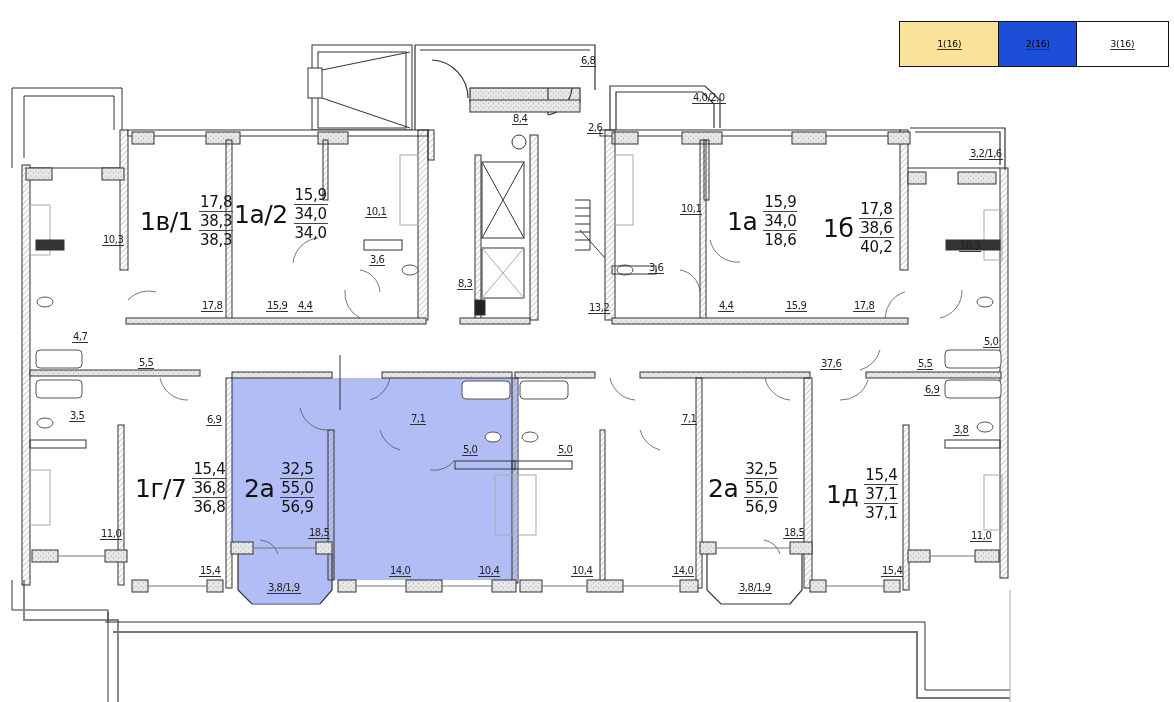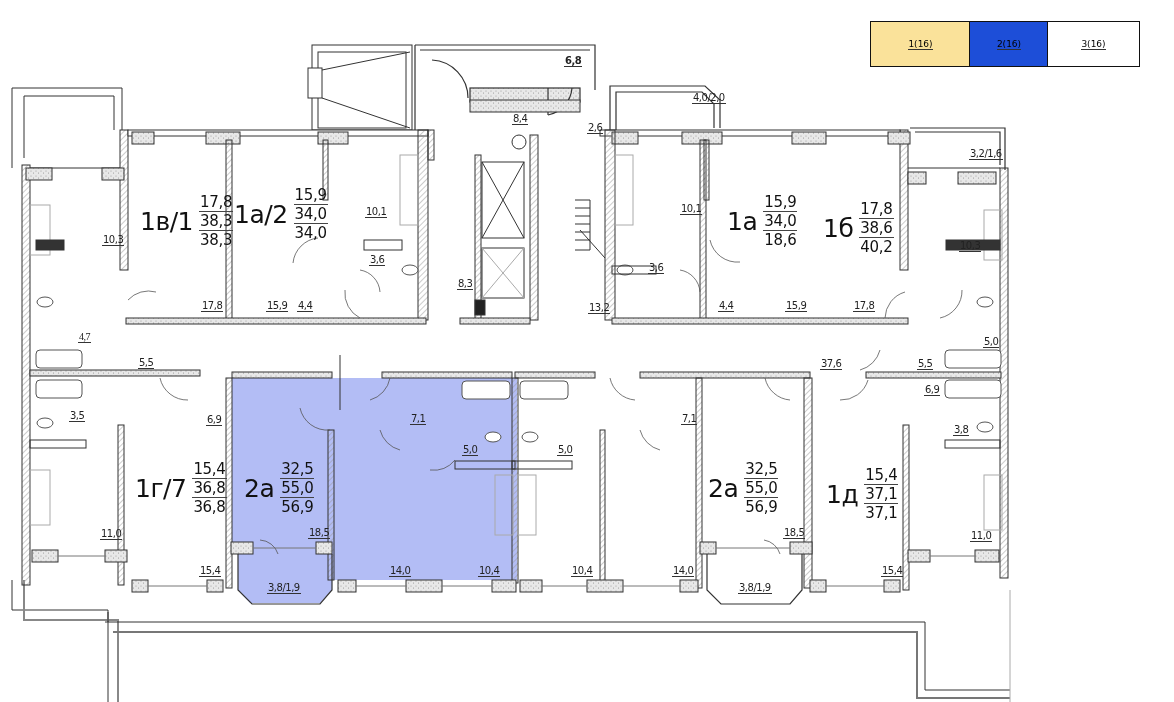--- a/index.html
+++ b/index.html
@@ -11,7 +11,7 @@
   .apt .nums{display:flex;flex-direction:column;align-items:flex-end;}
   .apt .nums span{font-size:15px;line-height:18px;padding:0 1px;letter-spacing:-0.3px;}
   .apt .nums span.u{border-bottom:1px solid #444;}
-  .mini{position:absolute;left:870px;top:8px;width:214px;height:60px;}
+  .mini{position:absolute;left:899px;top:8px;width:214px;height:60px;}
   .mini .sec{position:absolute;top:13px;height:46px;border:1.5px solid #111;box-sizing:border-box;display:flex;align-items:center;justify-content:center;font-size:9px;font-family:"DejaVu Sans",sans-serif;cursor:pointer;}
   .mini .sec span{border-bottom:1px solid #333;line-height:10px;}
 </style>

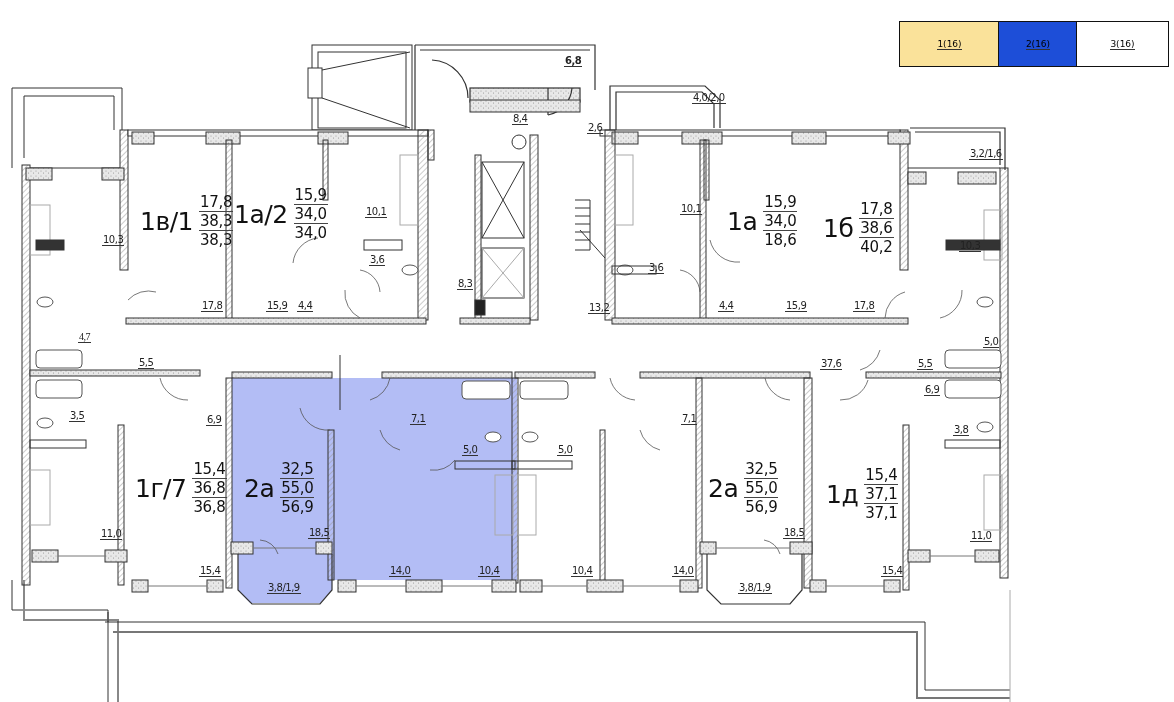--- a/index.html
+++ b/index.html
@@ -347,7 +347,7 @@
 <span class="lbl" style="left:297px;top:300px;">4,4</span>
 <span class="lbl" style="left:365px;top:206px;">10,1</span>
 <span class="lbl" style="left:369px;top:254px;">3,6</span>
-<span class="lbl" style="left:564px;top:55px;font-weight:bold;">6,8</span>
+<span class="lbl" style="left:580px;top:55px;">6,8</span>
 <span class="lbl" style="left:512px;top:113px;">8,4</span>
 <span class="lbl" style="left:587px;top:122px;">2,6</span>
 <span class="lbl" style="left:457px;top:278px;">8,3</span>

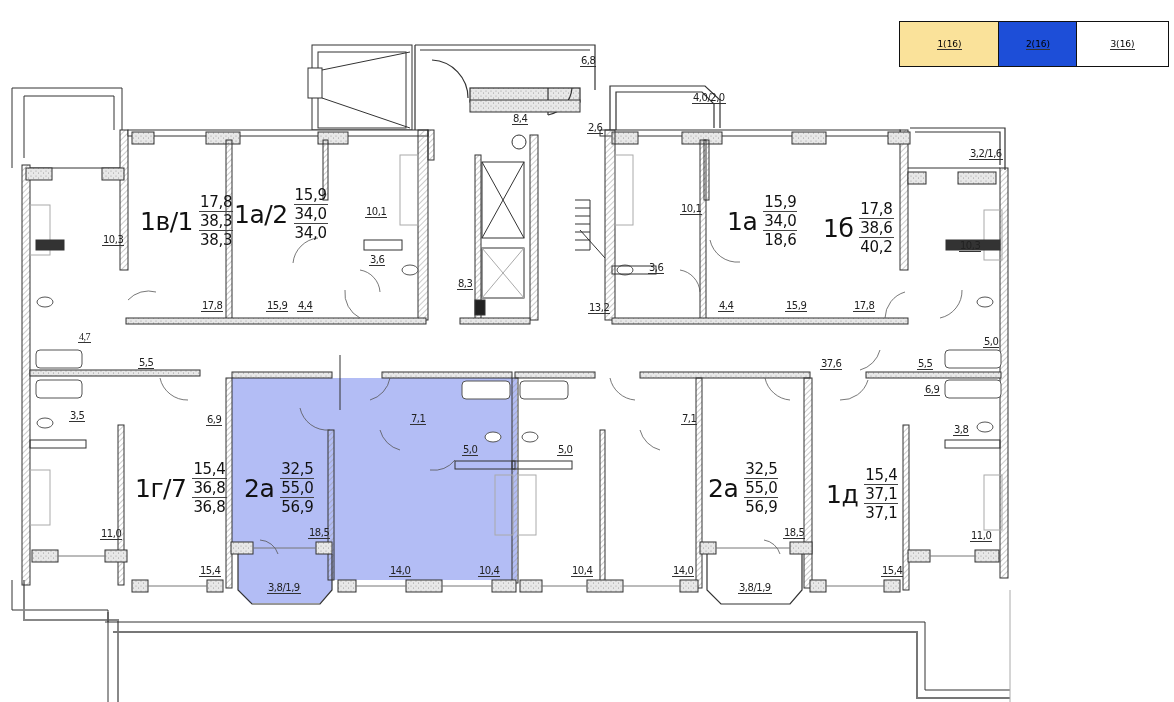--- a/index.html
+++ b/index.html
@@ -341,7 +341,7 @@
 
 <span class="lbl" style="left:102px;top:234px;">10,3</span>
 <span class="lbl" style="left:201px;top:300px;">17,8</span>
-<span class="lbl" style="left:78px;top:331px;font-family:Liberation Serif, serif;">4,7</span>
+<span class="lbl" style="left:72px;top:331px;">4,7</span>
 <span class="lbl" style="left:138px;top:357px;">5,5</span>
 <span class="lbl" style="left:266px;top:300px;">15,9</span>
 <span class="lbl" style="left:297px;top:300px;">4,4</span>

